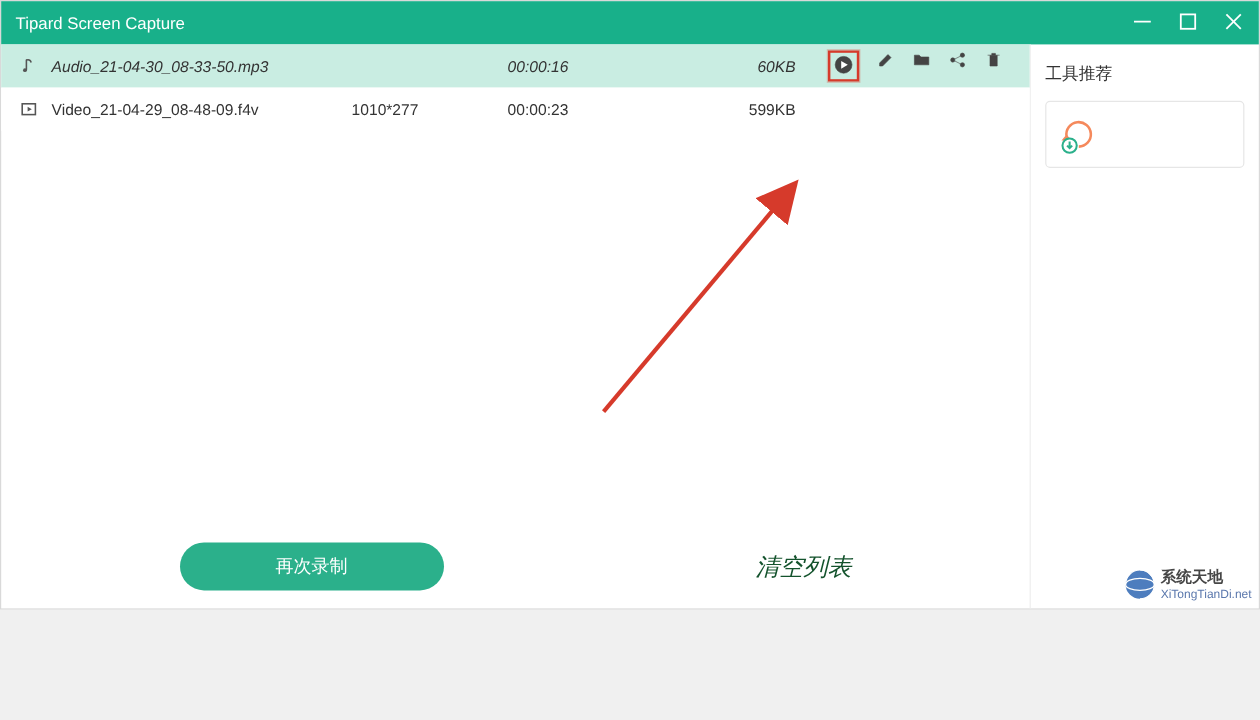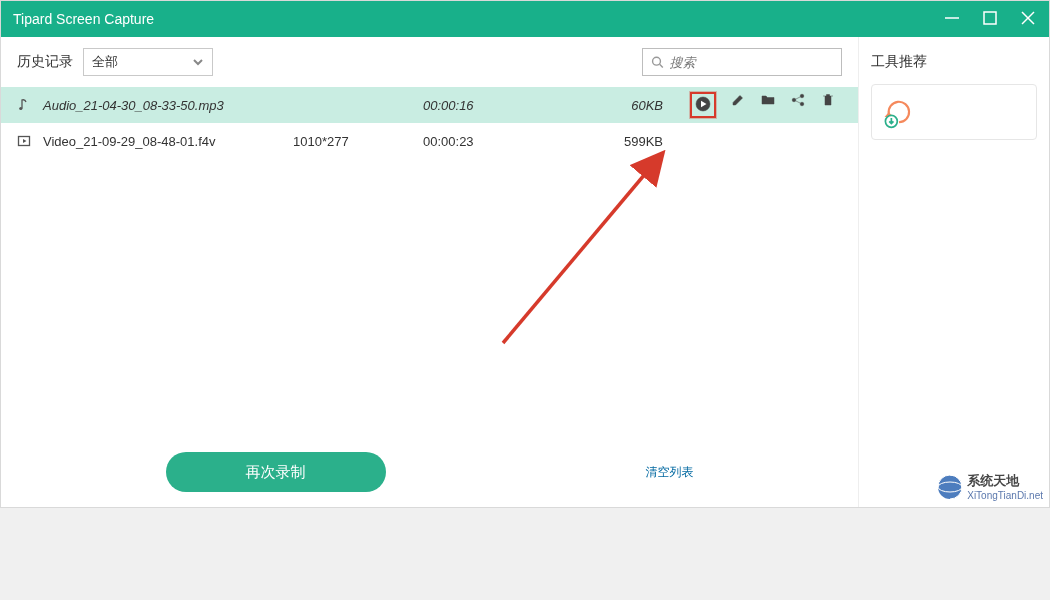--- a/index.html
+++ b/index.html
@@ -166,23 +166,6 @@
   <div class="body">
     <div class="main">
 
-      <div class="toolbar">
-        <span class="label-history">历史记录</span>
-        <div class="dropdown">
-          <span>全部</span>
-          <svg viewBox="0 0 12 12">
-              <polyline points="2,4 6,8 10,4"></polyline>
-            </svg>
-        </div>
-        <span class="toolbar-spacer"></span>
-        <div class="searchbox">
-          <svg viewBox="0 0 16 16">
-              <circle cx="7" cy="7" r="5"></circle>
-              <line x1="11" y1="11" x2="15" y2="15"></line>
-            </svg>
-          <input type="text" placeholder="搜索" style="">
-        </div>
-      </div>
 
       <div class="list">
 

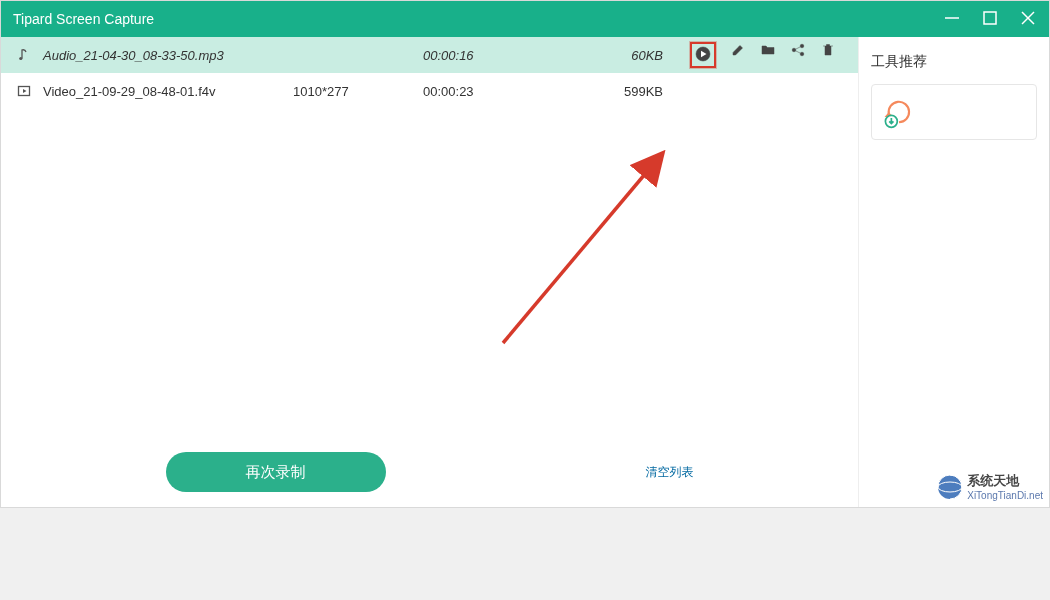--- a/index.html
+++ b/index.html
@@ -221,7 +221,7 @@
                 <polygon points="6,5 6,9 9.5,7" fill="#555" stroke="none"></polygon>
               </svg>
           </span>
-          <span class="cell-name">Video_21-09-29_08-48-01.f4v</span>
+          <span class="cell-name">Video_21-04-29_08-48-09.f4v</span>
           <span class="cell-res">1010*277</span>
           <span class="cell-dur">00:00:23</span>
           <span class="cell-size">599KB</span>

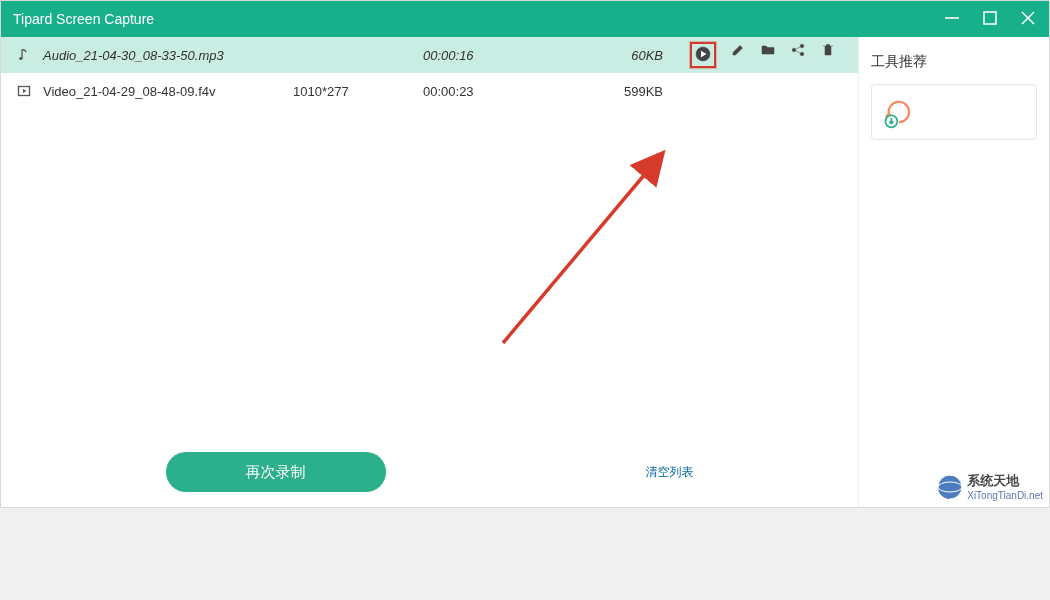--- a/index.html
+++ b/index.html
@@ -113,7 +113,7 @@
     font-size: 15px;
     cursor: pointer;
   }
-  .clear-list { font-size: 12px; color: #0369a1; cursor: pointer; }
+  .clear-list { font-size: 20px; color: #14532d; cursor: pointer; font-style: italic; }
   .sidebar {
     width: 190px;
     padding: 16px 12px;

